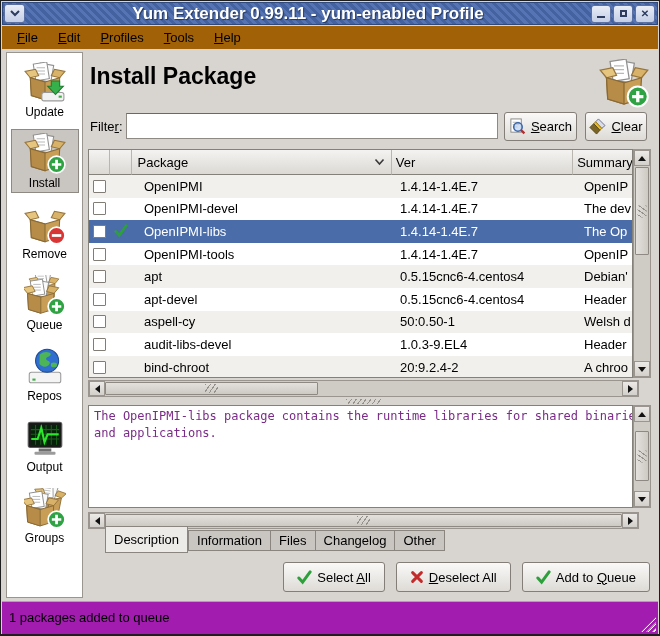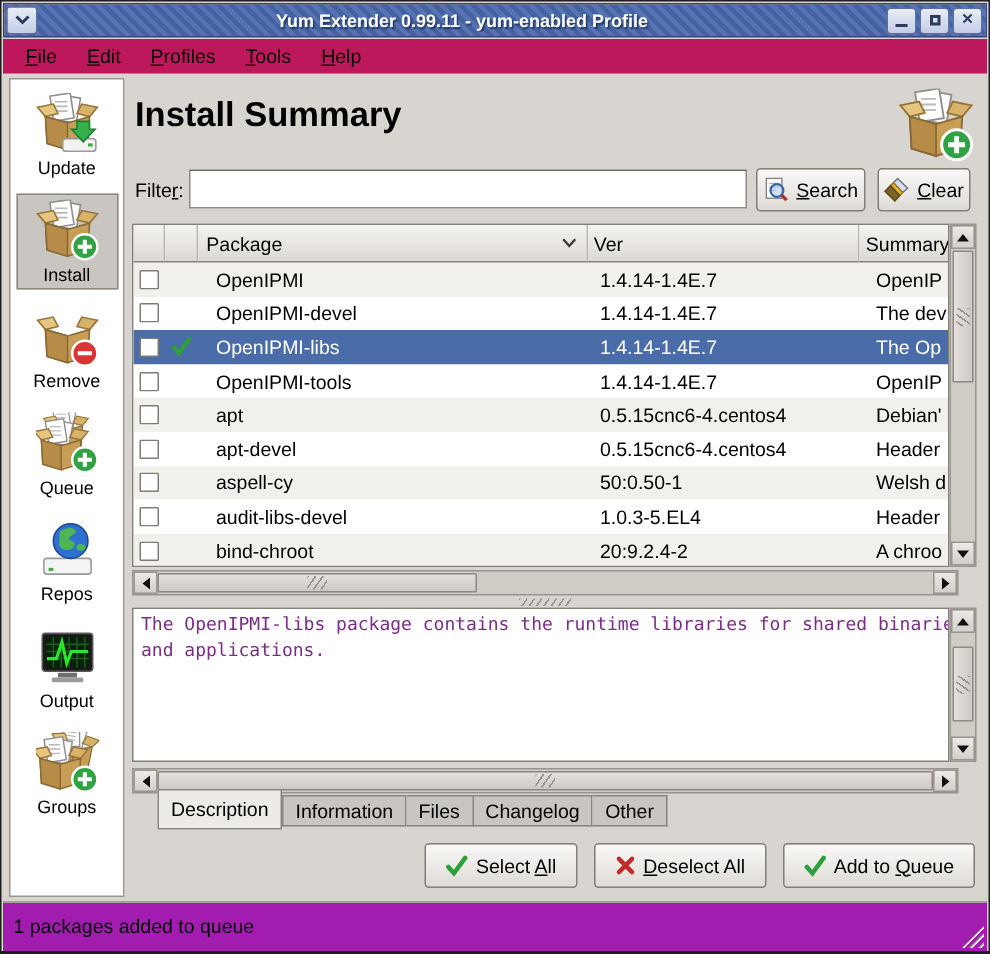--- a/index.html
+++ b/index.html
@@ -14,7 +14,7 @@
     border:1px solid #30497c;display:flex;align-items:center;}
   .tb-menu-btn{width:21px;height:19px;margin-left:1px;background:linear-gradient(#e9edf6,#c3cde6);
     border:1px solid #5a70a2;border-radius:3px;display:flex;align-items:center;justify-content:center;}
-  .title-text{flex:1;text-align:center;color:#fff;font-weight:bold;font-size:12px;
+  .title-text{flex:1;text-align:center;color:#fff;font-weight:bold;font-size:17px;
     text-shadow:1px 1px 1px #22365e;white-space:nowrap;overflow:hidden;}
   .tb-btns{display:flex;gap:2px;margin-right:2px;}
   .tb-btn{width:20px;height:18px;background:linear-gradient(#e9edf6,#c3cde6);

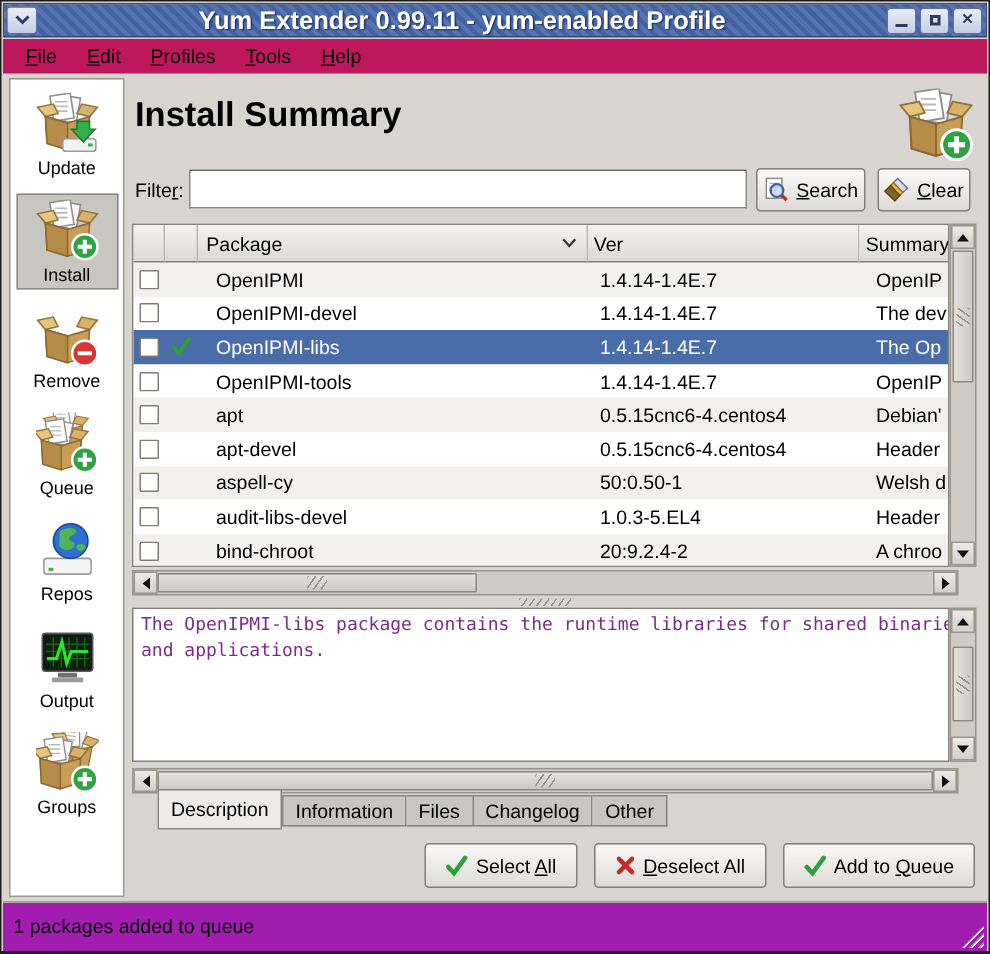--- a/index.html
+++ b/index.html
@@ -25,7 +25,7 @@
 
   
   .menubar{position:absolute;left:1px;top:25px;right:1px;height:23px;display:flex;
-    align-items:center;padding-left:5px;font-size:13px;background:#be185d;}
+    align-items:center;padding-left:5px;font-size:13px;background:#a16207;}
   .menu-item{padding:3px 10px;cursor:default;}
   .u{text-decoration:underline;}
 

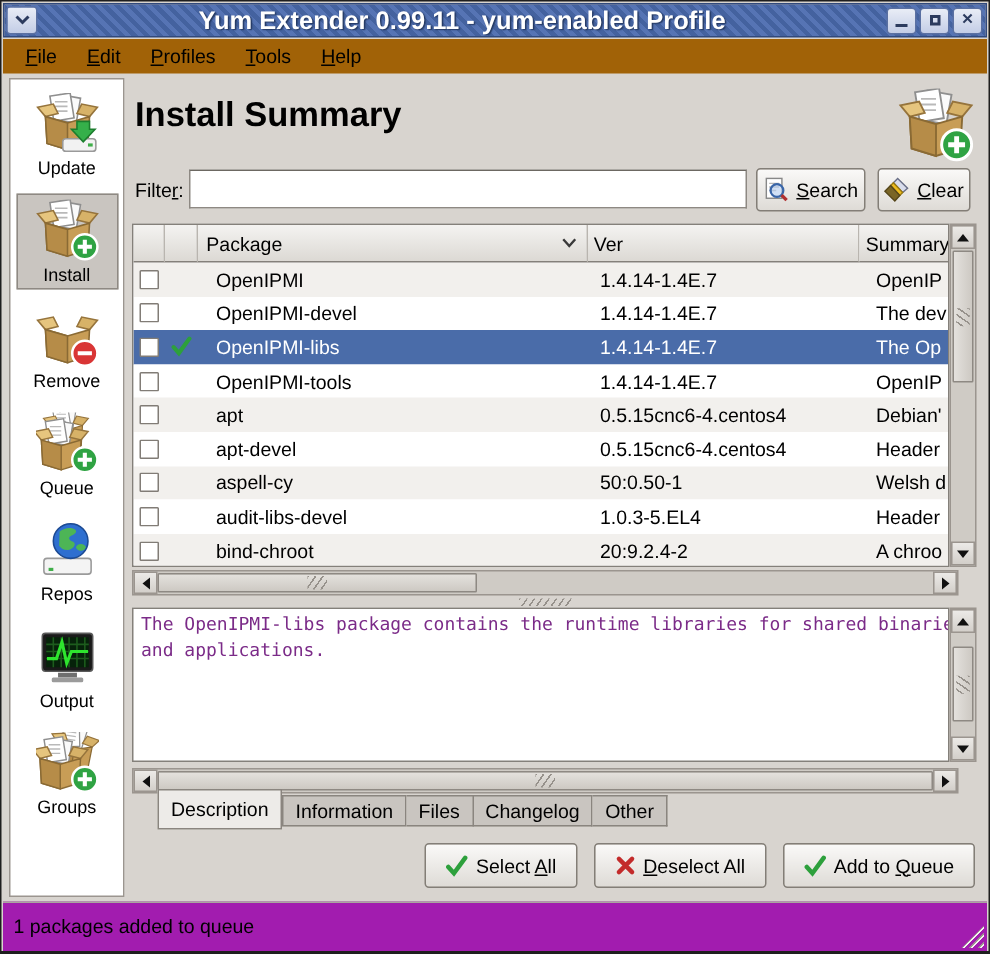--- a/index.html
+++ b/index.html
@@ -252,7 +252,7 @@
     </div>
   </div>
 
-  <div class="page-title">Install Summary</div>
+  <div class="page-title">Install Package</div>
   <svg class="header-icon" viewBox="0 0 40 40">
     <use href="#box-base"></use>
       <use href="#badge-plus"></use>

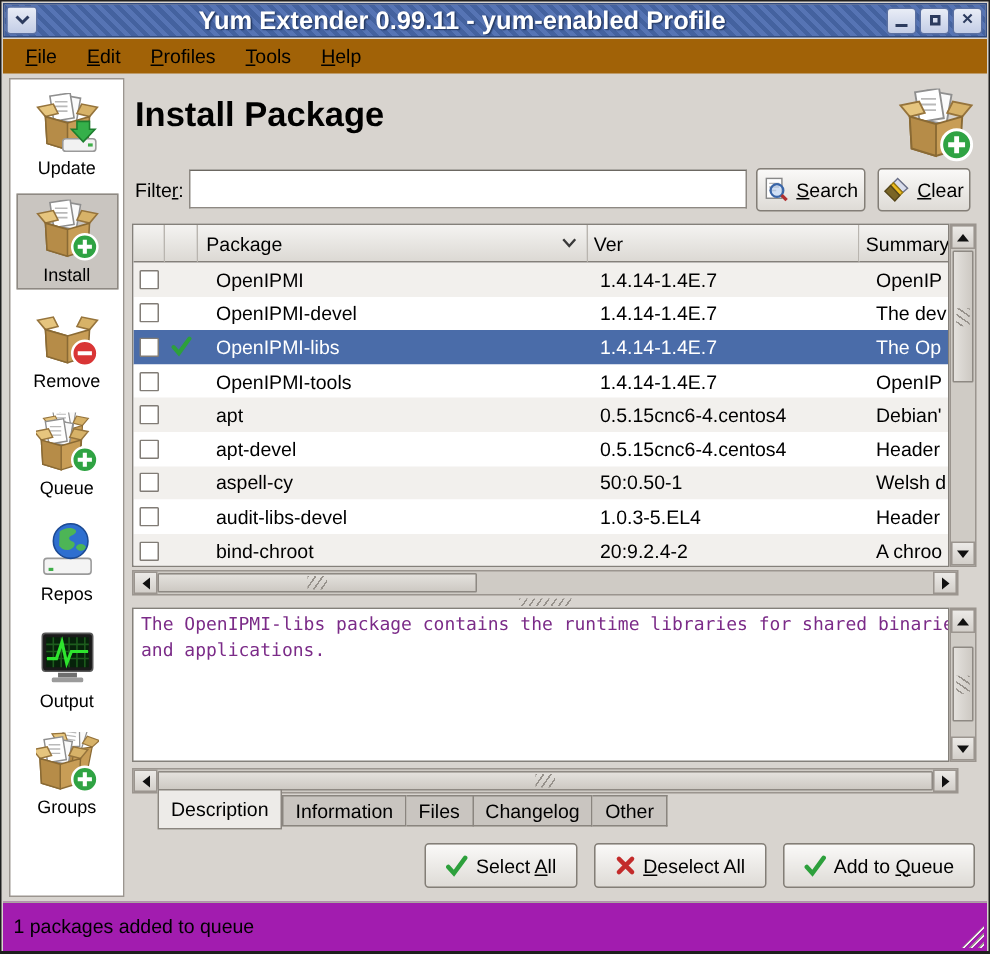--- a/index.html
+++ b/index.html
@@ -369,7 +369,7 @@
         </span>
       <span class="cell c1"></span>
       <span class="cell c2">audit-libs-devel</span>
-      <span class="cell c3">1.0.3-5.EL4</span>
+      <span class="cell c3">1.0.3-9.EL4</span>
       <span class="cell c4">Header</span>
     </div>
     <div class="trow odd">

